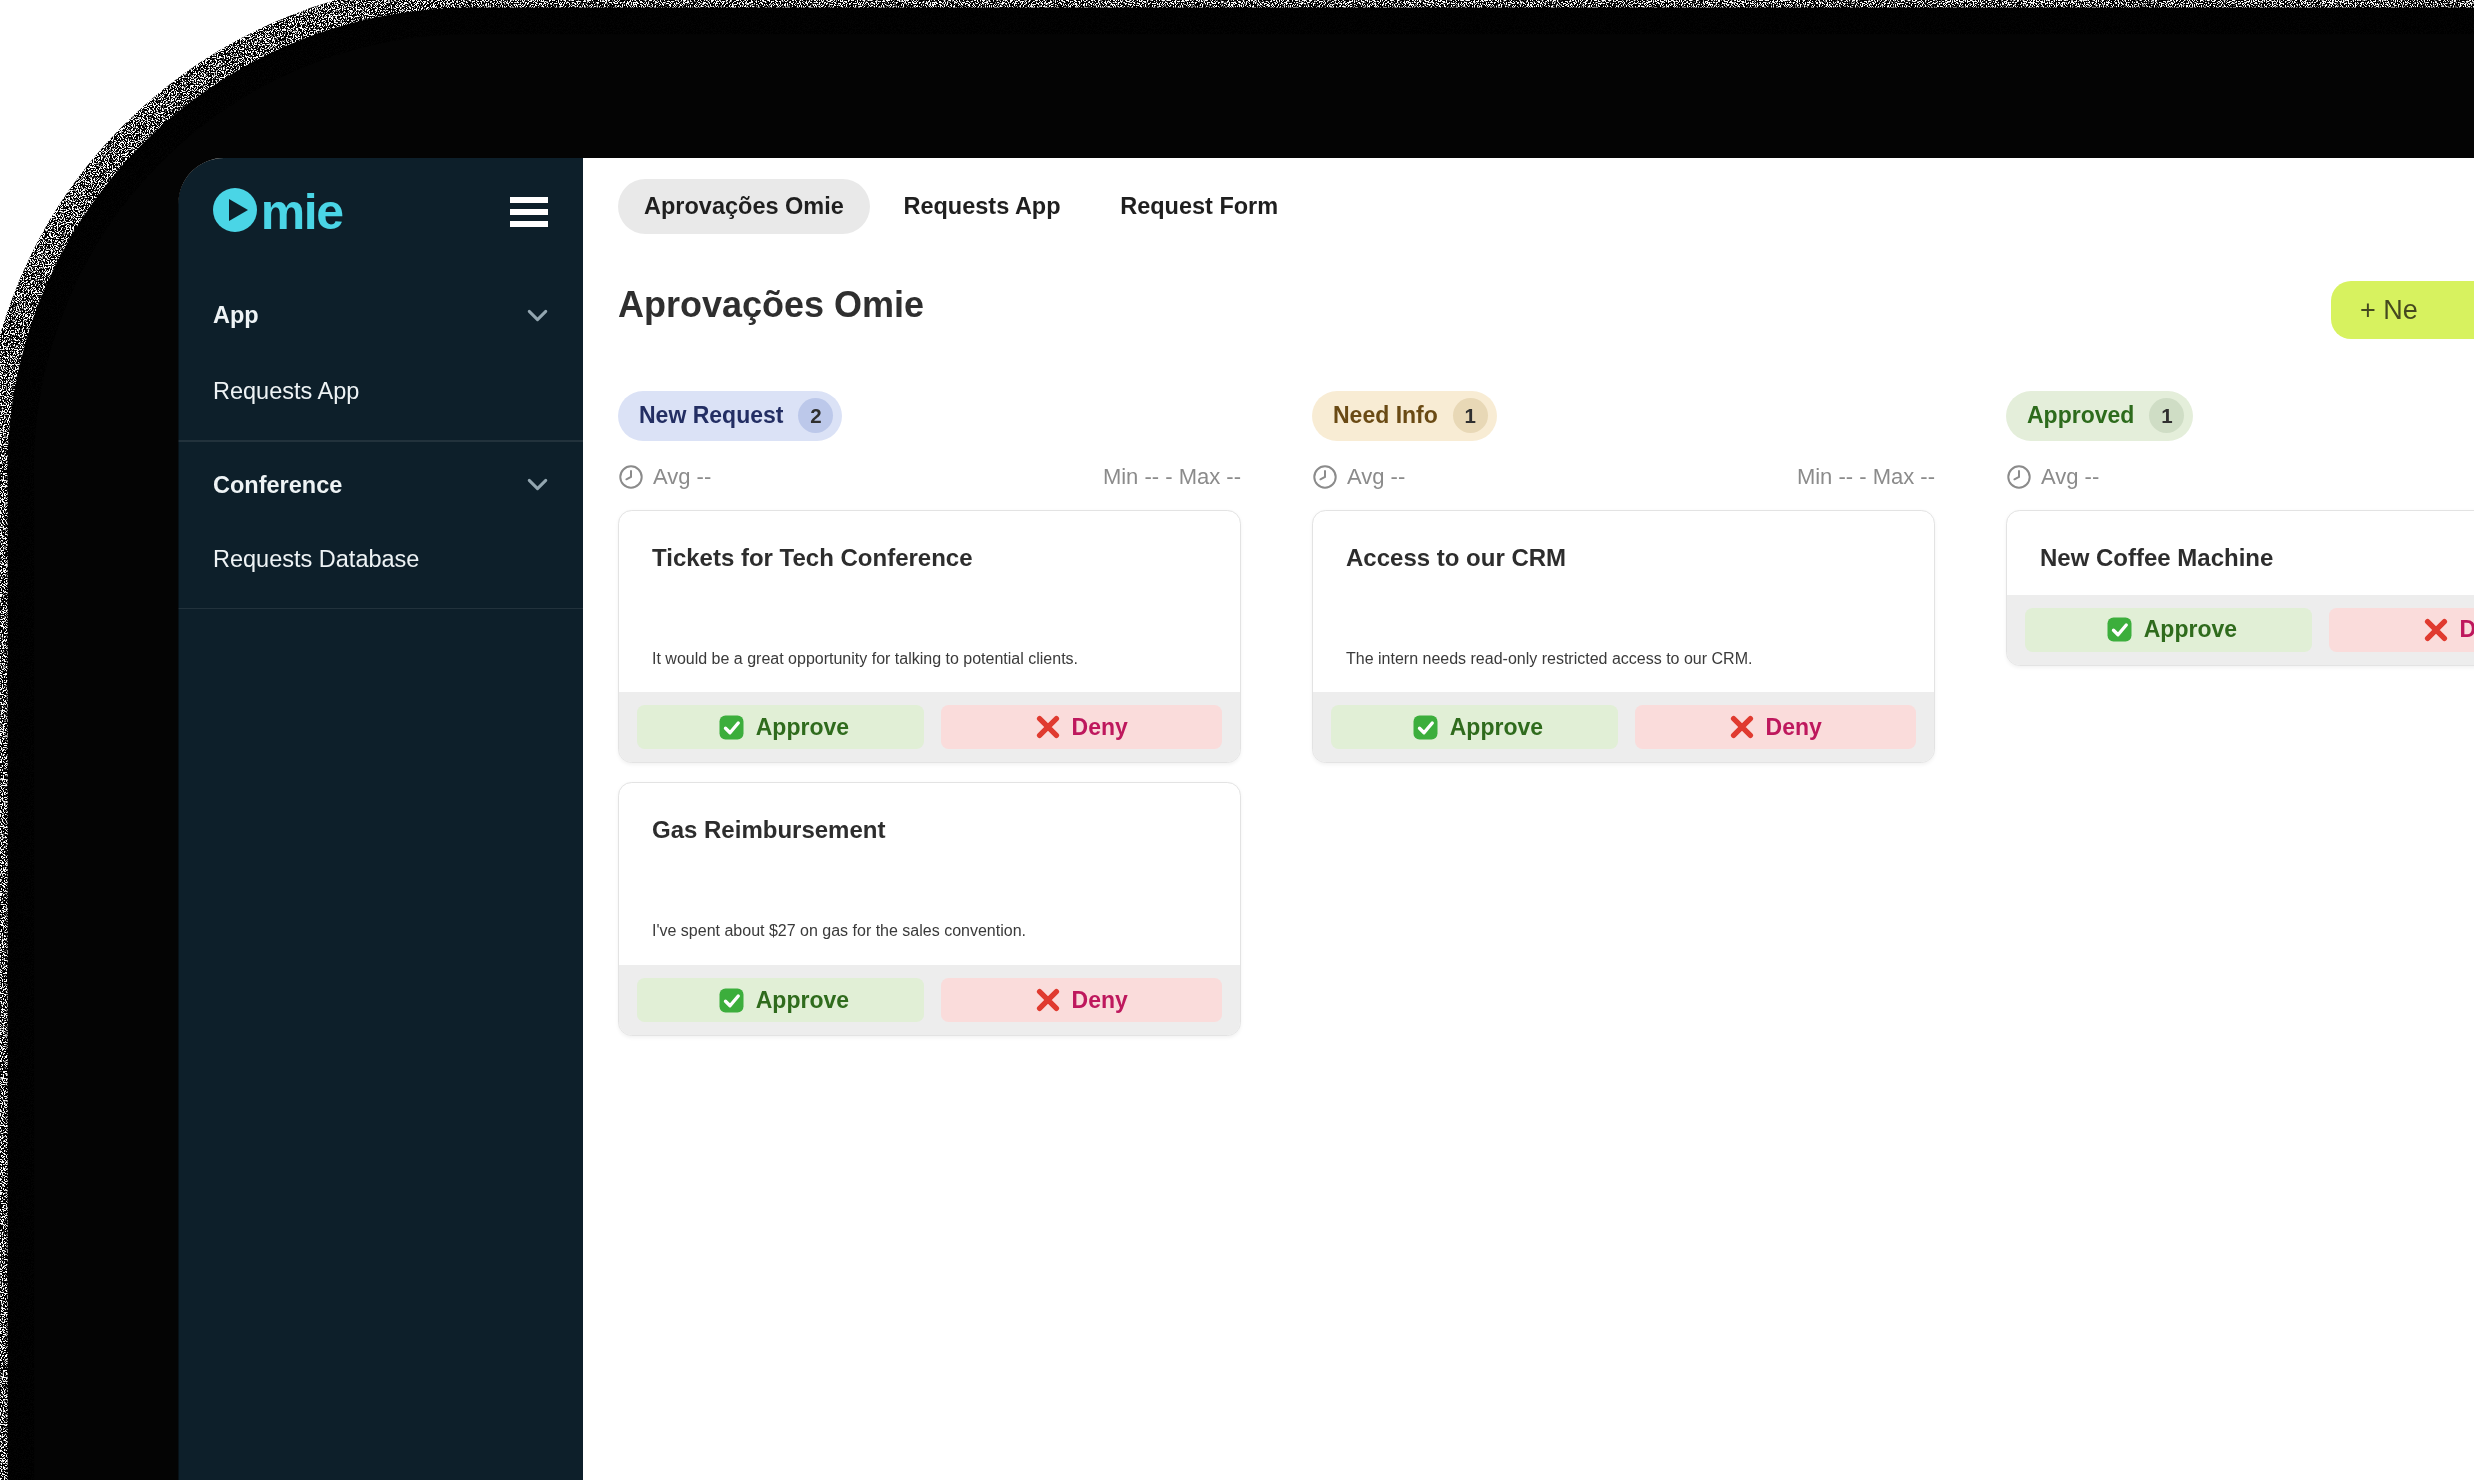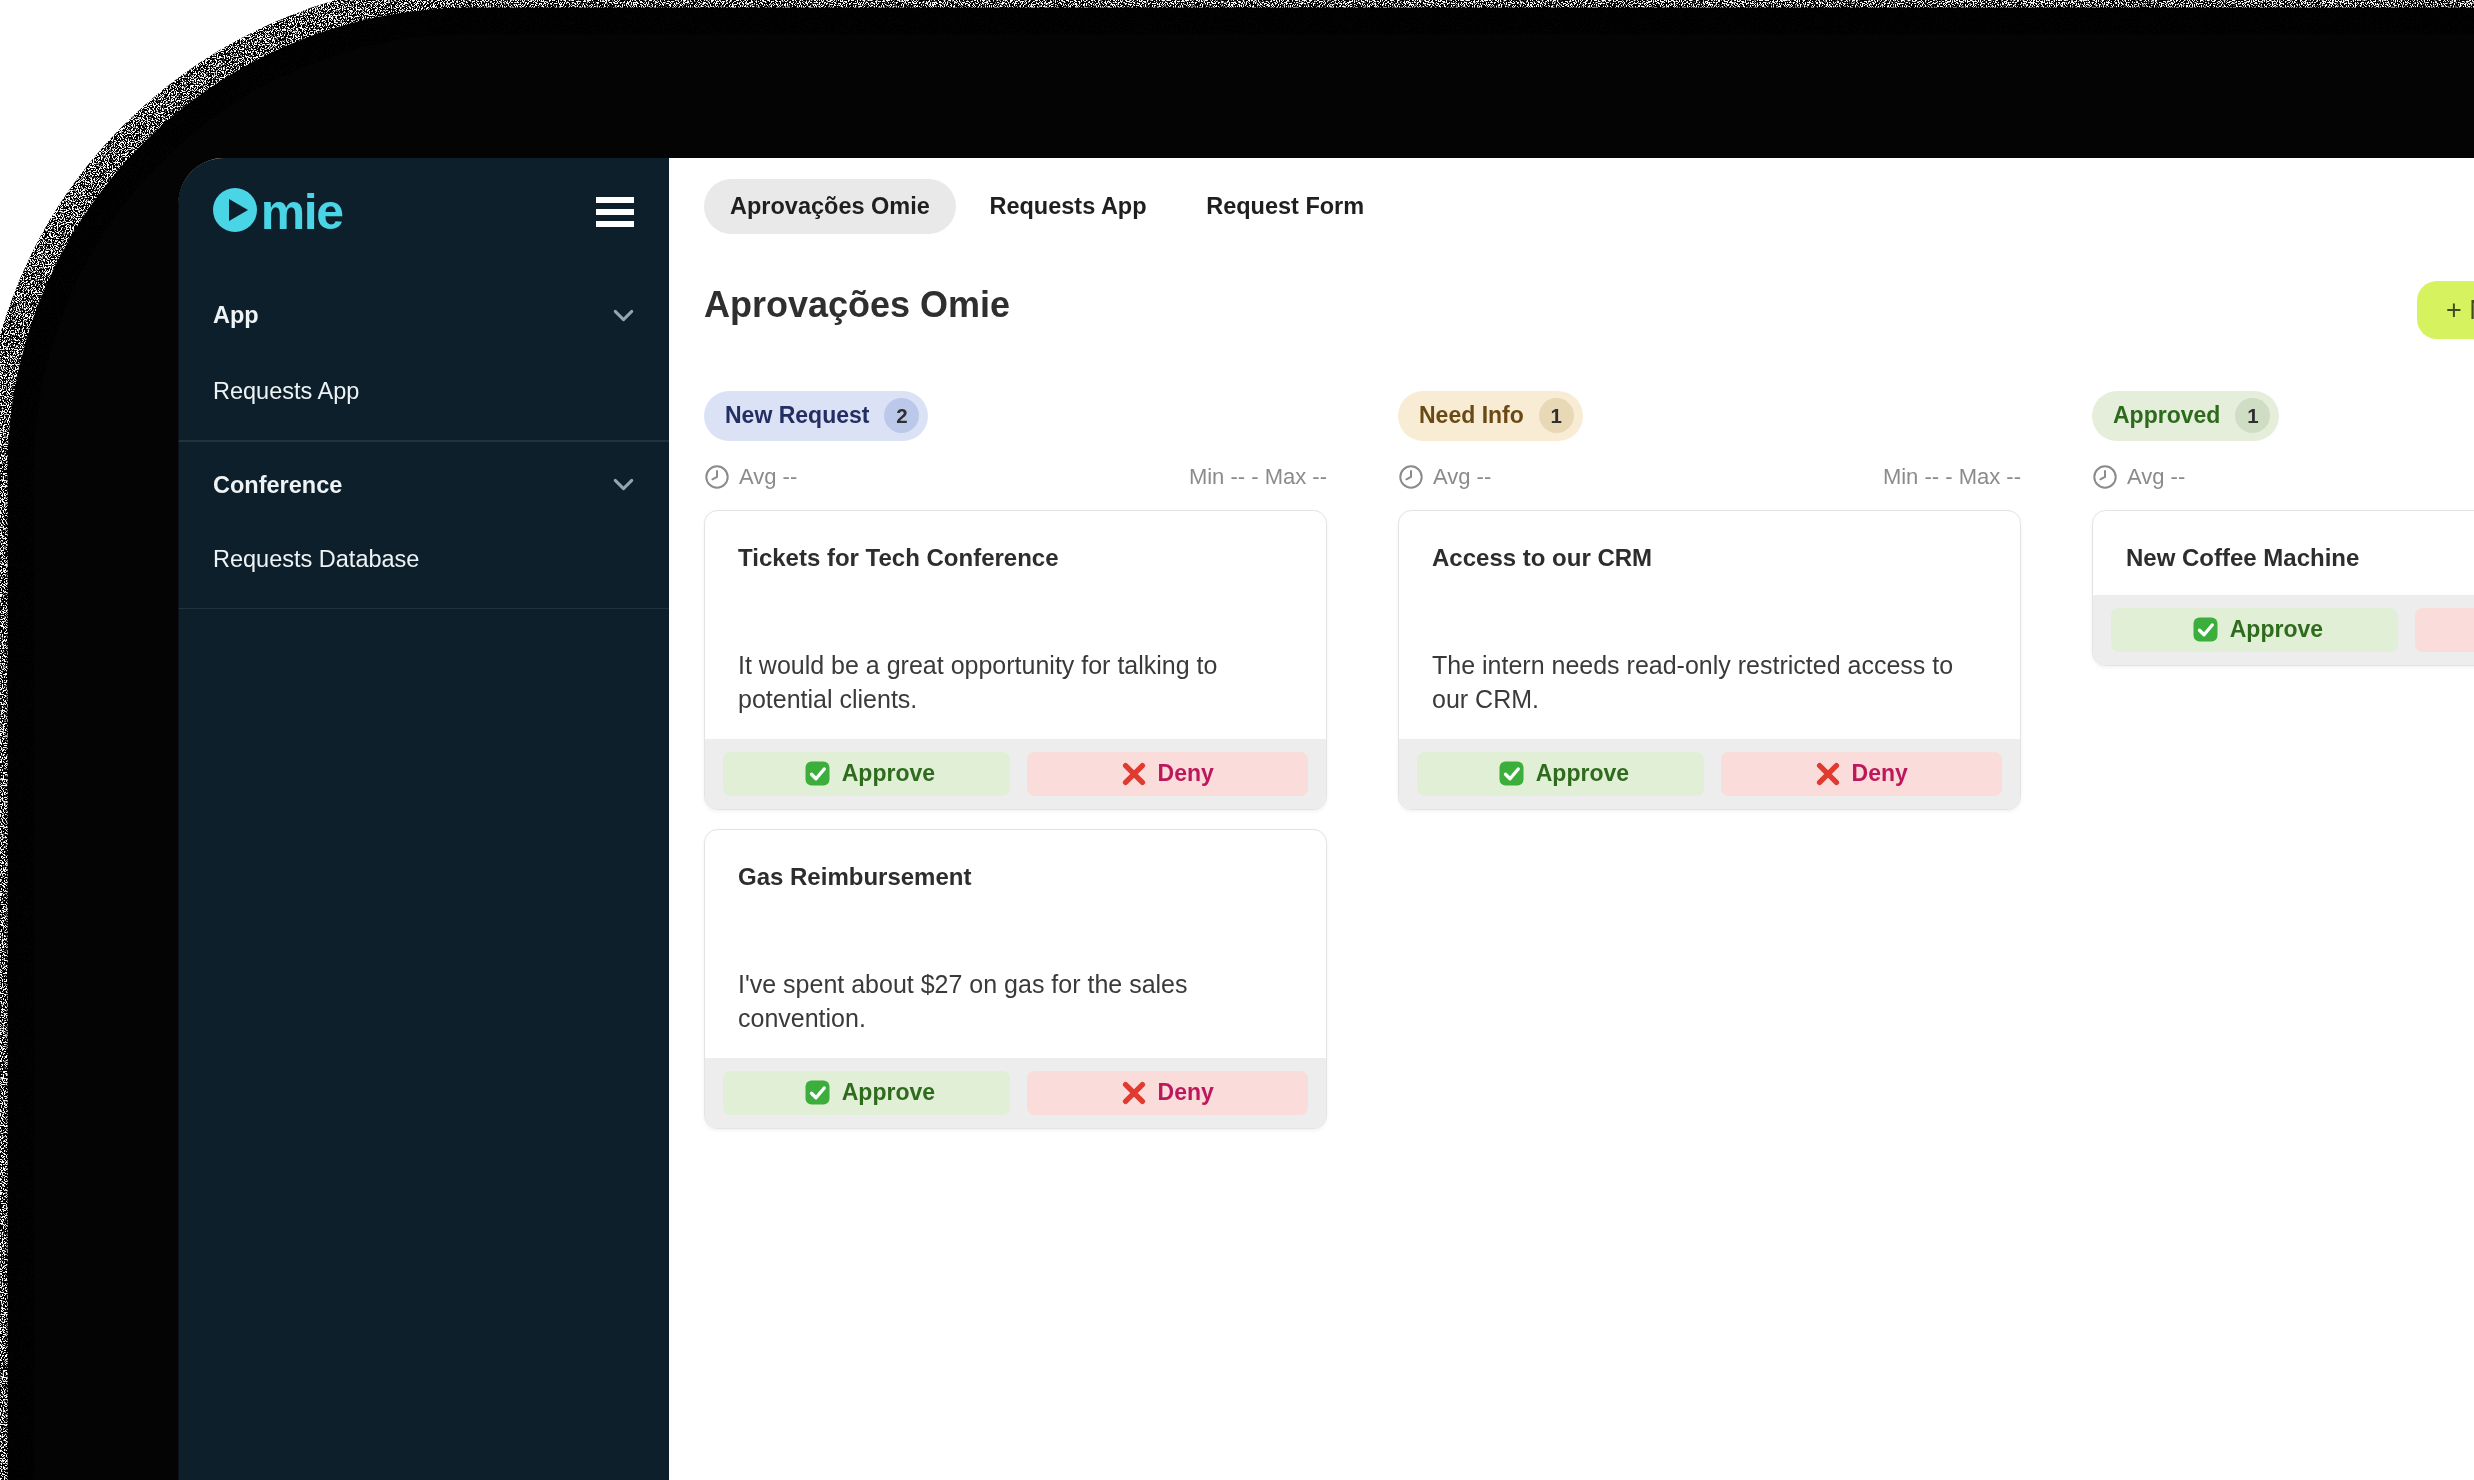--- a/index.html
+++ b/index.html
@@ -14,7 +14,7 @@
 
   
   .sidebar {
-    width:491px; flex:none; background:#0d1f2a;
+    width:405px; flex:none; background:#0d1f2a;
     border-top-left-radius:46px; color:#eef3f5; padding:0 35px;
   }
   .logo-row { display:flex; align-items:center; justify-content:space-between; margin-top:26px; height:56px; }

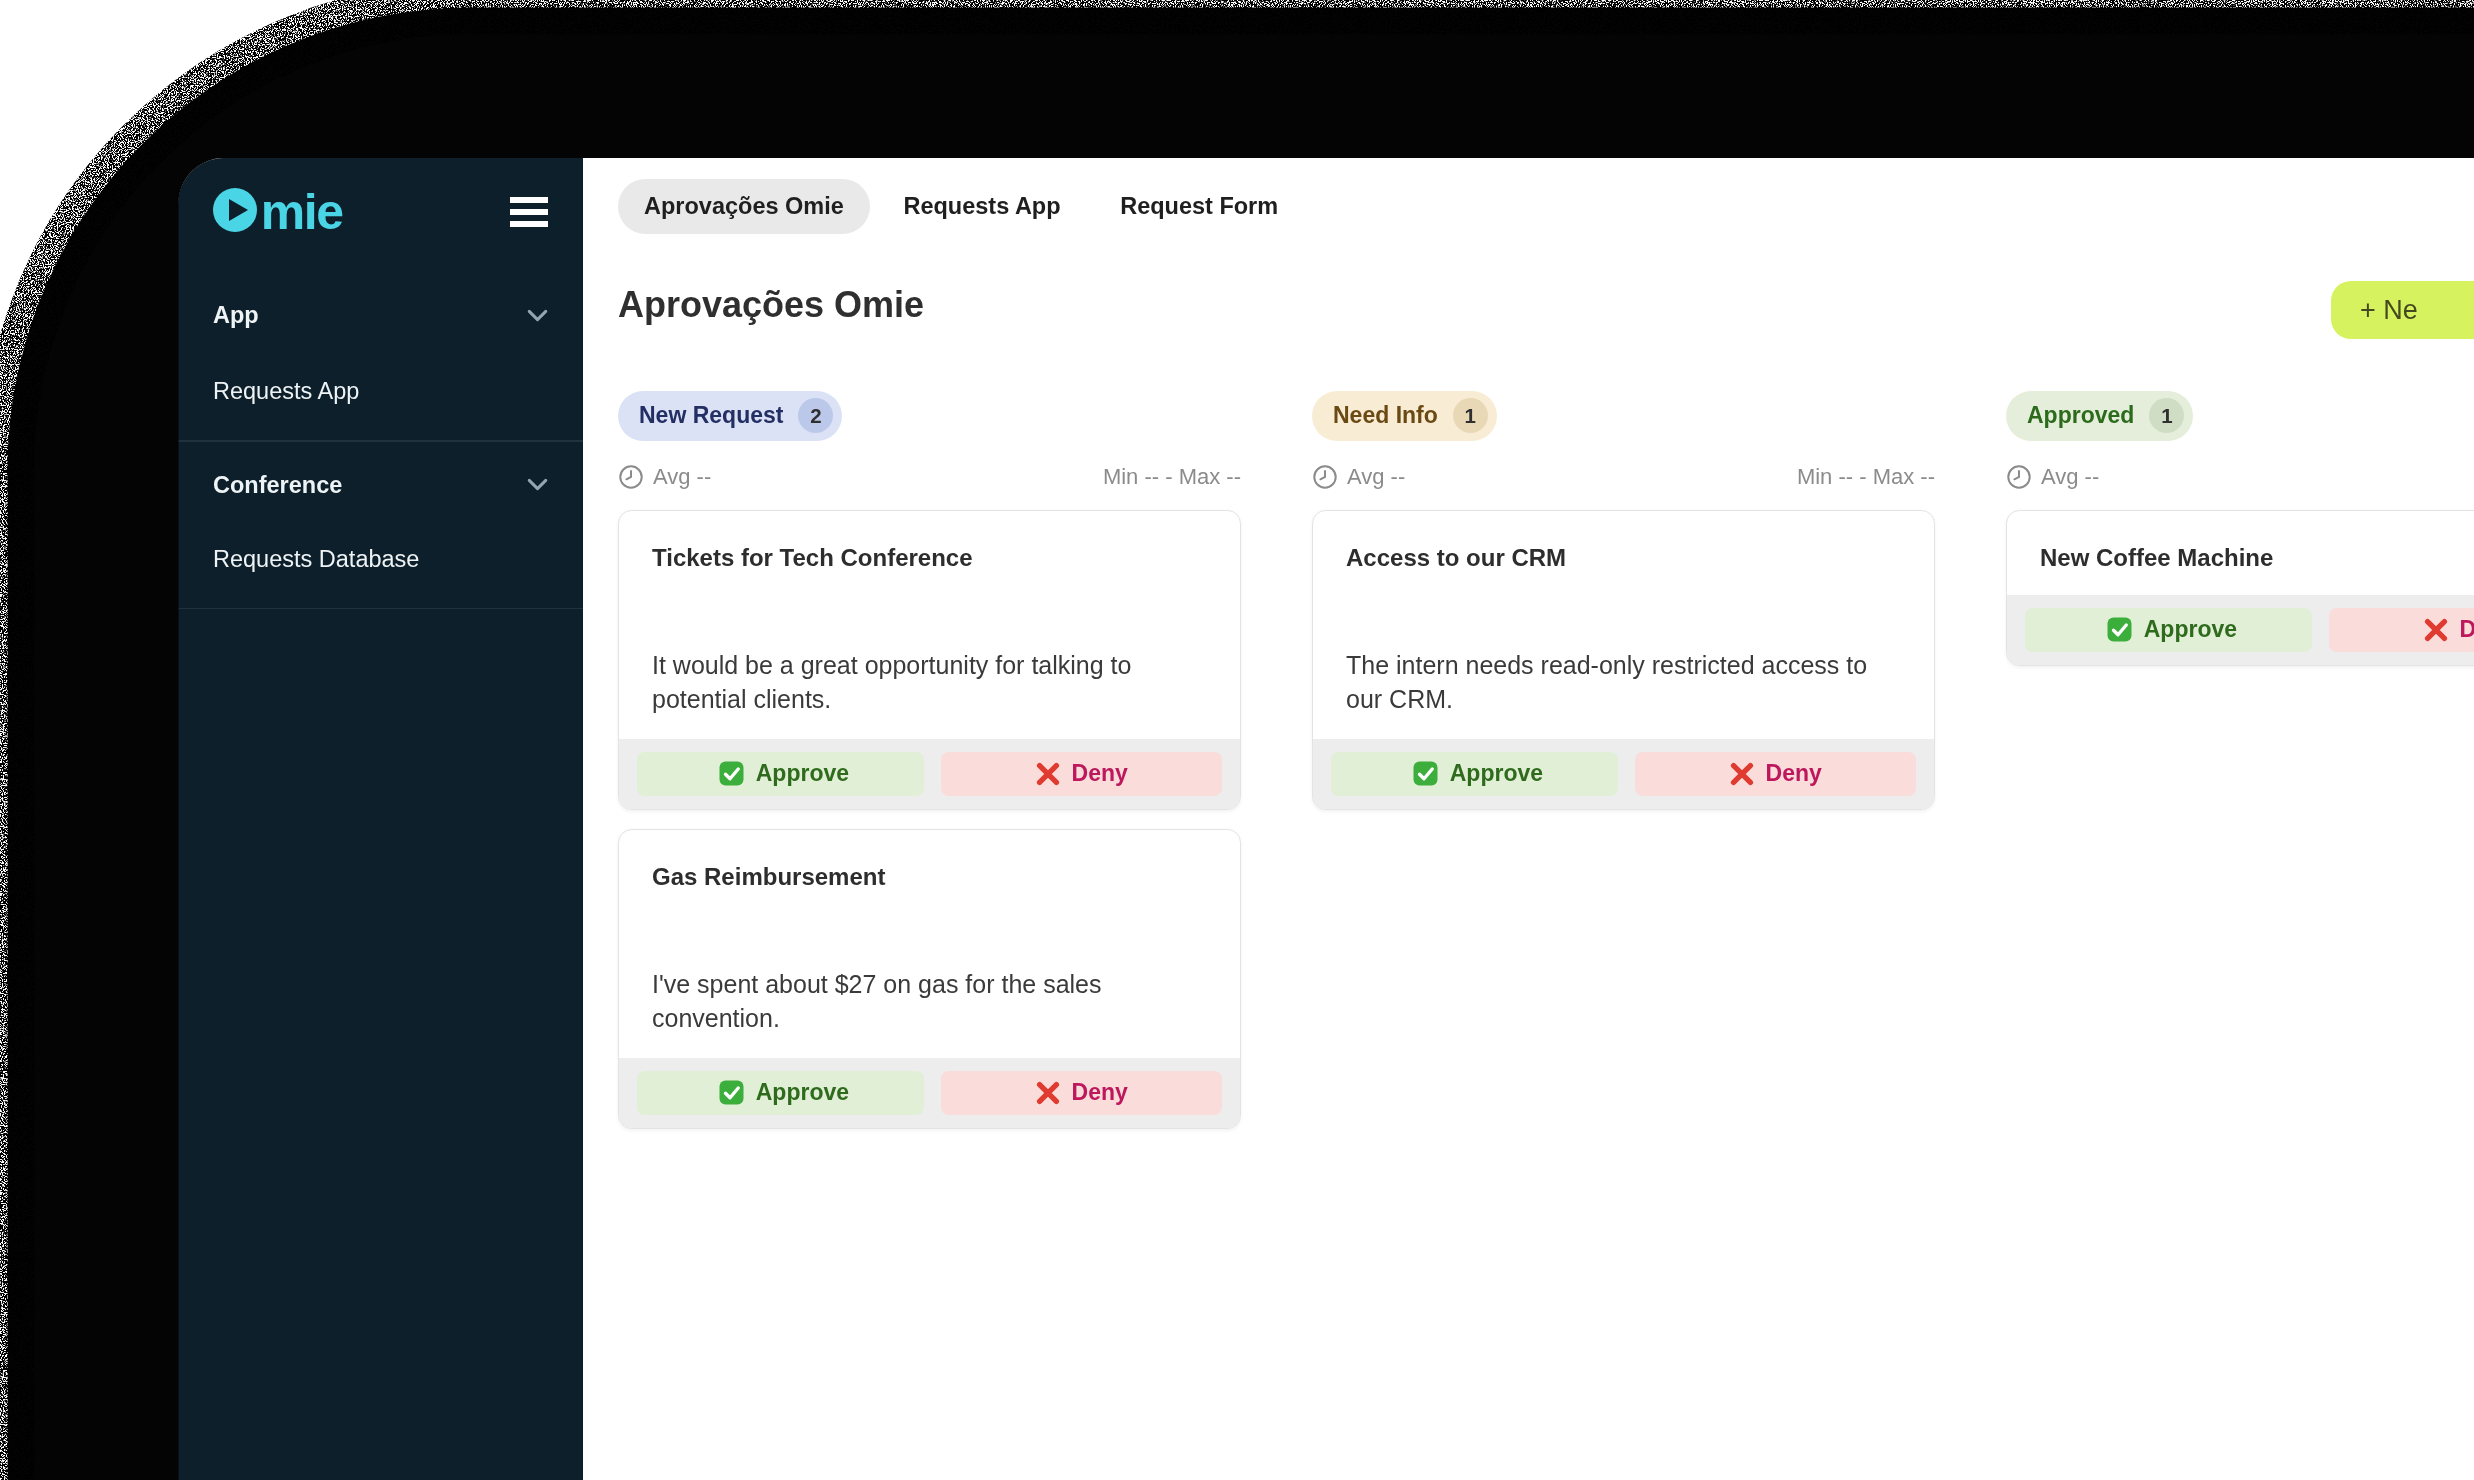--- a/index.html
+++ b/index.html
@@ -72,7 +72,7 @@
   .card { background:#ffffff; border:1.5px solid #e3e3e3; border-radius:13.7px;
     overflow:hidden; box-shadow:0 1.5px 3.8px rgba(0,0,0,0.05); }
   .card-title { margin:33px 33px 0; font-size:24px; font-weight:bold; color:#2d2d2d; }
-  .card-desc  { margin:76px 33px 0; font-size:25px; color:#3a3a3a; line-height:1.36; }
+  .card-desc  { margin:76px 33px 0; font-size:16px; color:#3a3a3a; line-height:1.36; }
   .card-footer { margin-top:23px; background:#ededed; padding:13px 18px; display:flex; gap:16.7px; }
   .btn { flex:1; height:44px; border:none; border-radius:7.6px; display:flex; align-items:center;
     justify-content:center; gap:10.6px; font-family:inherit; font-size:23px; font-weight:bold; cursor:pointer; }

